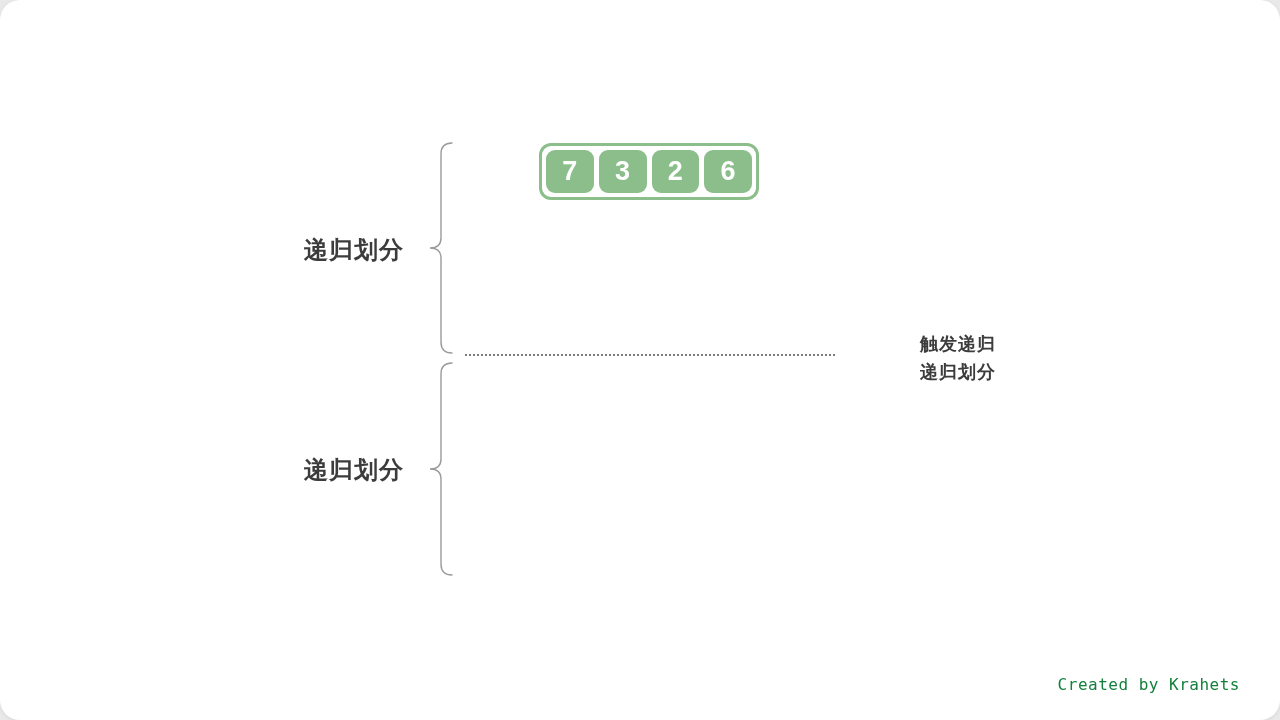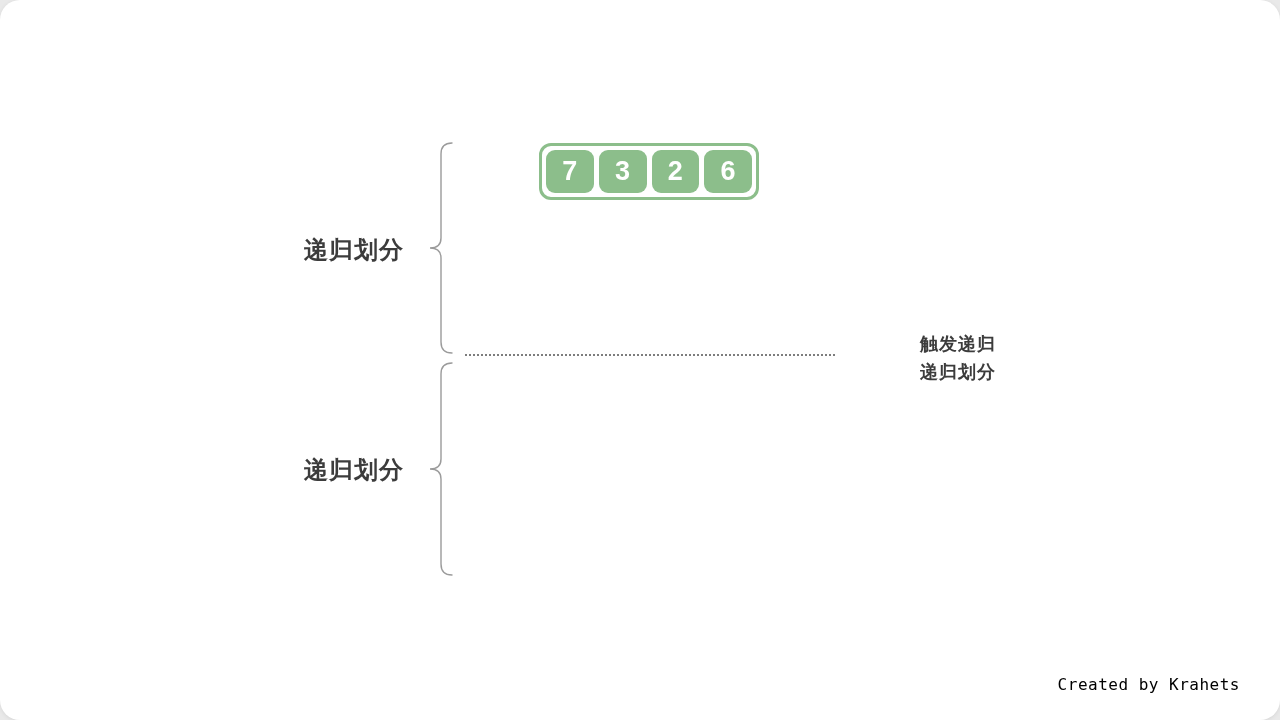--- a/index.html
+++ b/index.html
@@ -85,7 +85,7 @@
     right: 40px; top: 675px;
     font-family: "DejaVu Sans Mono", "Liberation Mono", monospace;
     font-size: 16px;
-    color: #000000;
+    color: #15803d;
     letter-spacing: 0.5px;
     white-space: nowrap;
   }

